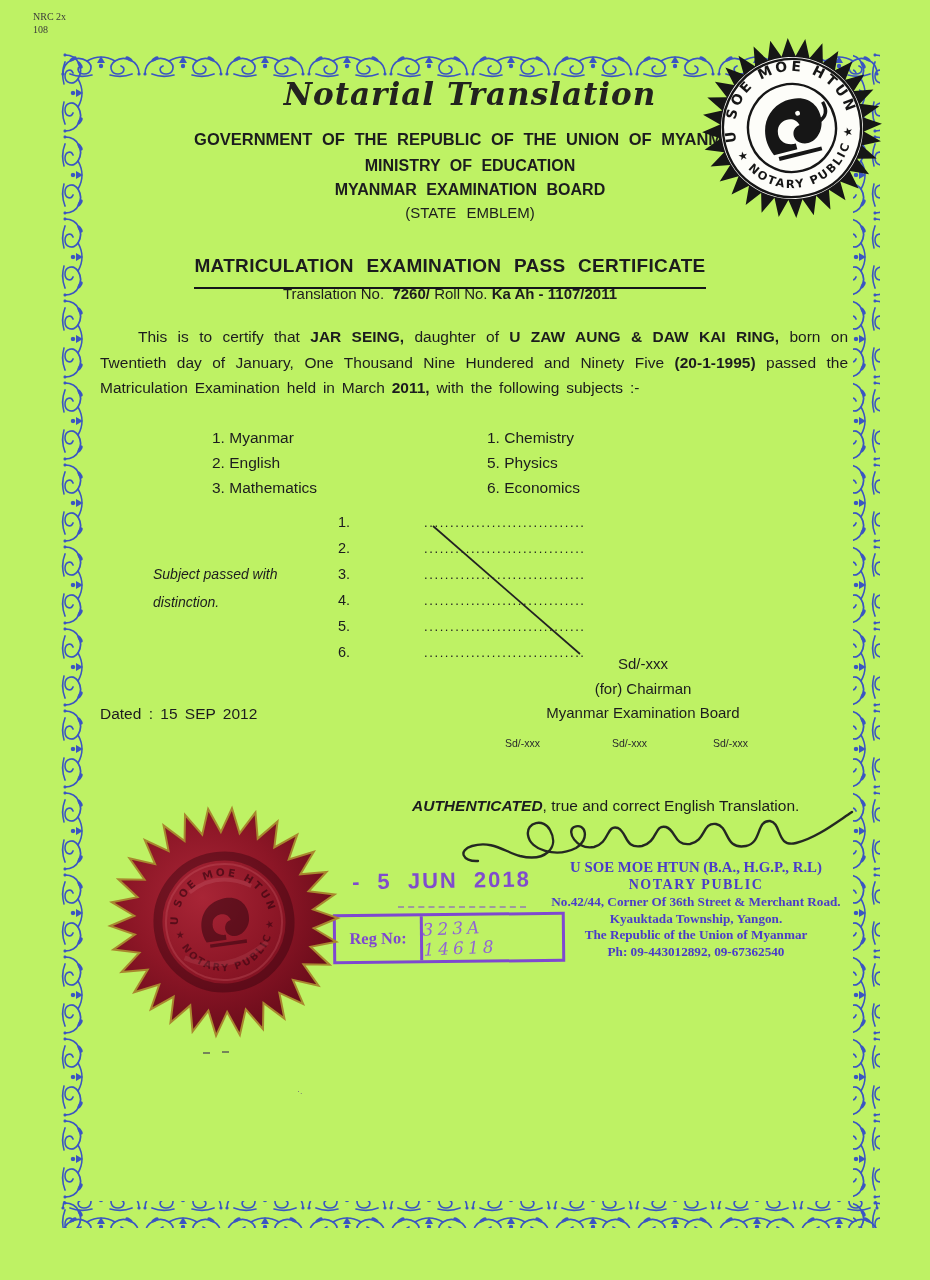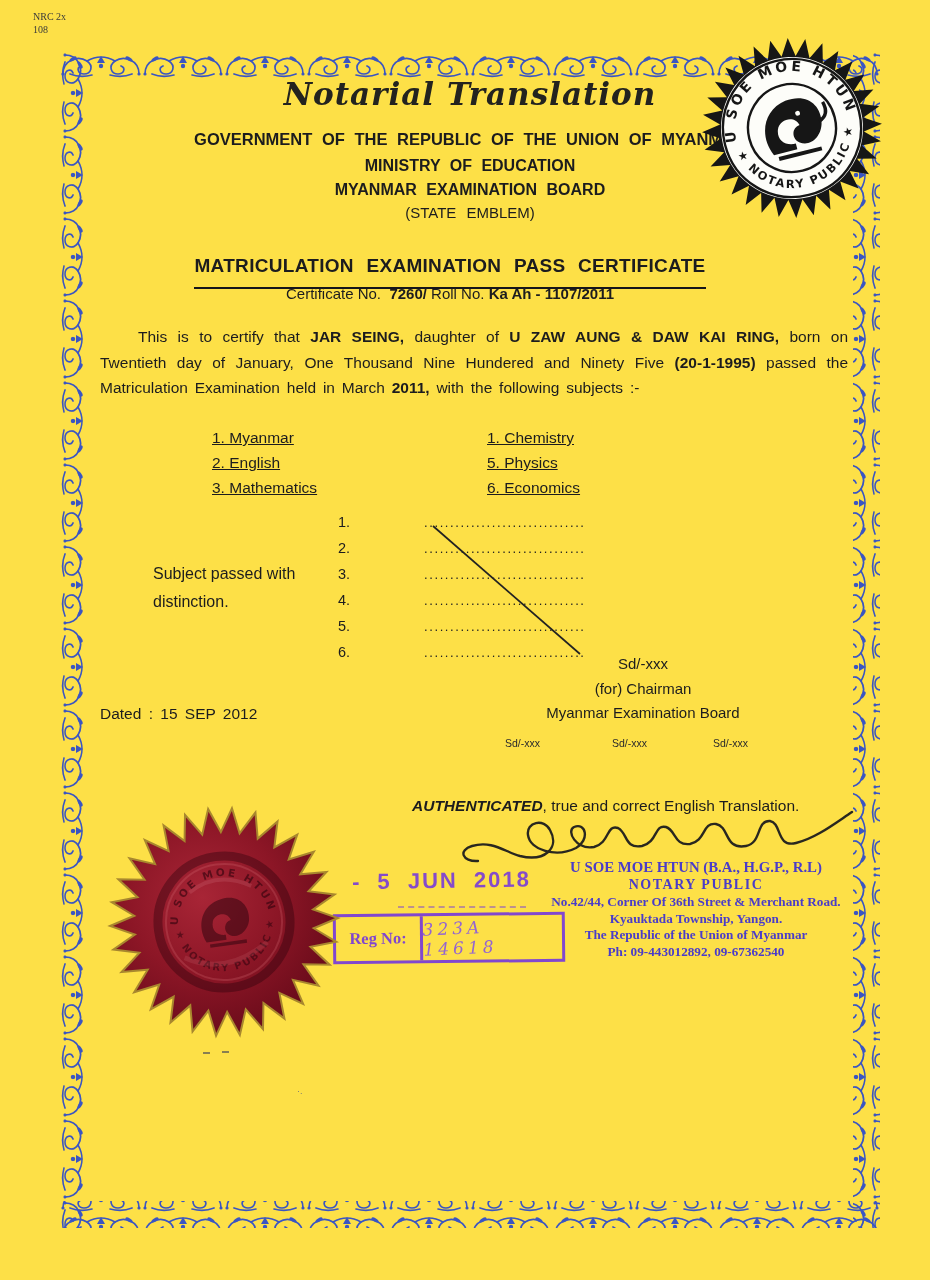--- a/index.html
+++ b/index.html
@@ -3,7 +3,7 @@
 <meta charset="utf-8">
 <style>
   html,body{margin:0;padding:0;background:#e8e8e8;}
-  .page{position:relative;width:930px;height:1280px;background:#fde047;overflow:hidden;
+  .page{position:relative;width:930px;height:1280px;background:#bef264;overflow:hidden;
         font-family:"Liberation Sans",sans-serif;color:#1c1c1e;}
   .abs{position:absolute;}
   

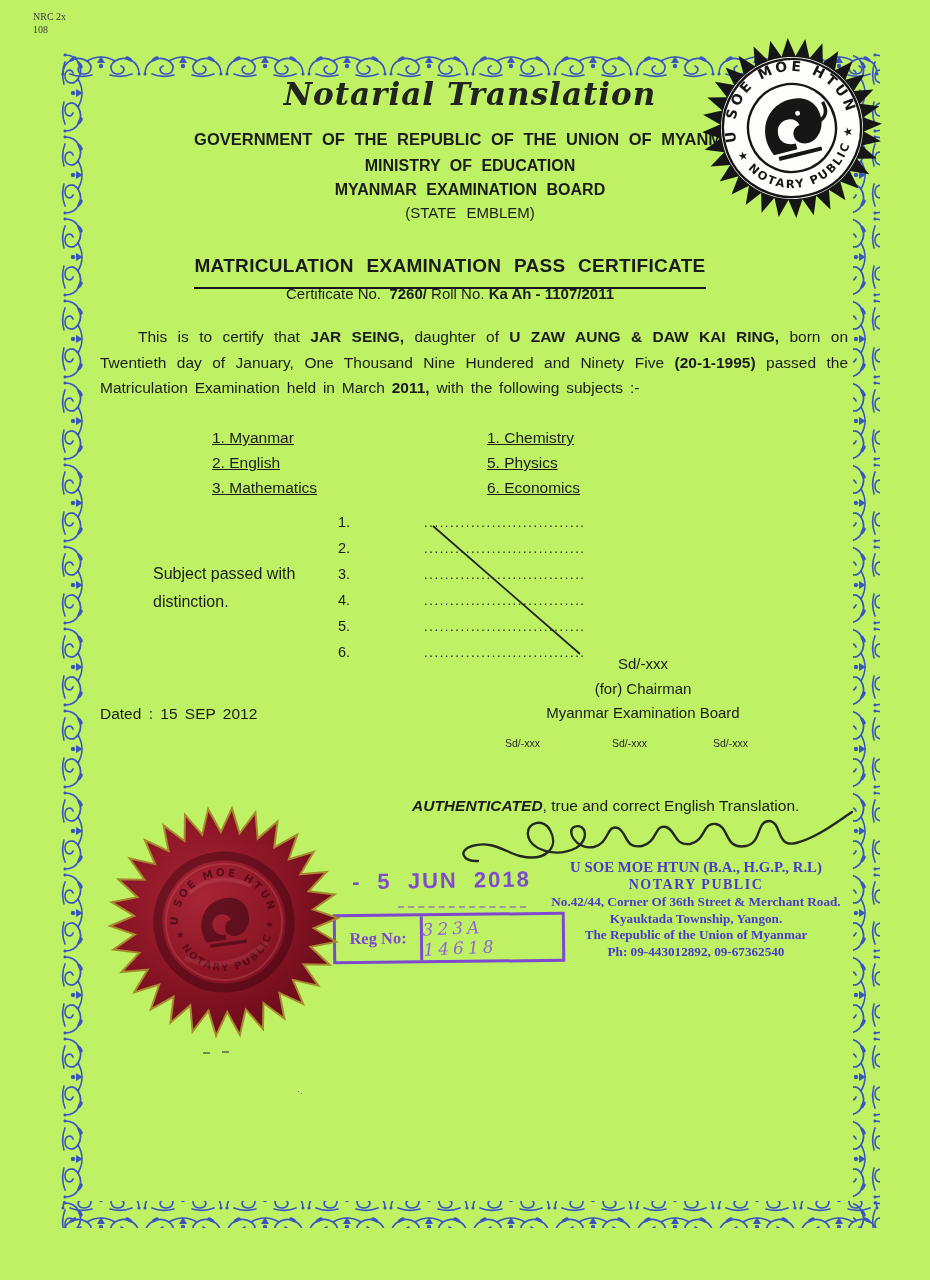--- a/index.html
+++ b/index.html
@@ -129,7 +129,7 @@
     <span class="cert-title">MATRICULATION EXAMINATION PASS CERTIFICATE</span>
   </div>
   <div class="abs cert-no">
-    <span>Certificate No.</span>&nbsp;
+    <span>Translation No.</span>&nbsp;
     <b>7260/</b><span> Roll No. </span><b>Ka Ah - 1107/2011</b>
   </div>
 

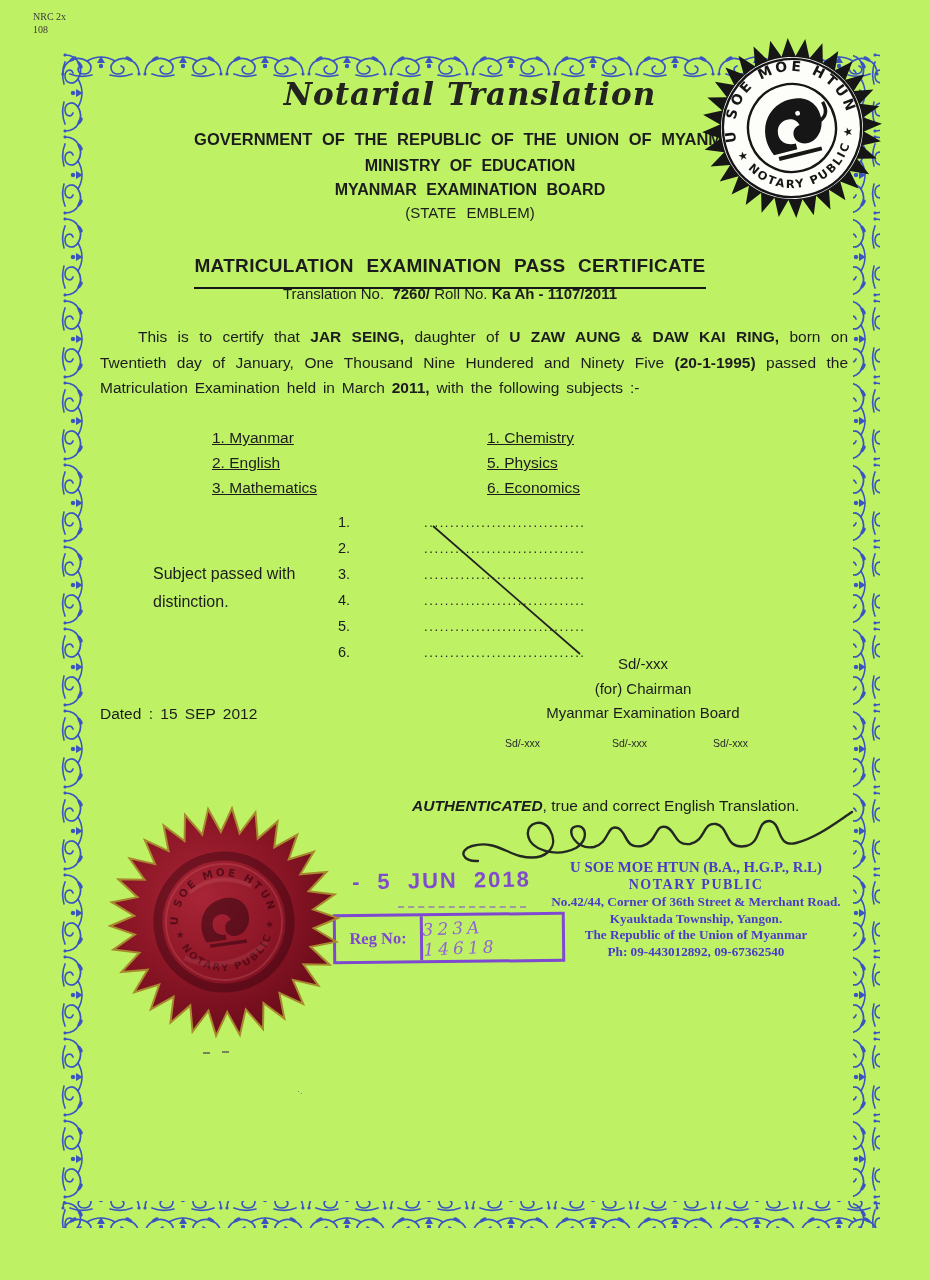--- a/index.html
+++ b/index.html
@@ -28,7 +28,7 @@
   .body-par{left:100px;top:324px;width:748px;font-size:15.5px;line-height:25.5px;
     text-align:justify;text-indent:38px;word-spacing:2.5px;}
   
-  .subjects{top:425px;font-size:15.5px;line-height:25px;text-decoration:underline;}
+  .subjects{top:425px;font-size:15.5px;line-height:25px;}
   .subjects div{margin:0;}
   .sub-left{left:212px;}
   .sub-right{left:487px;}

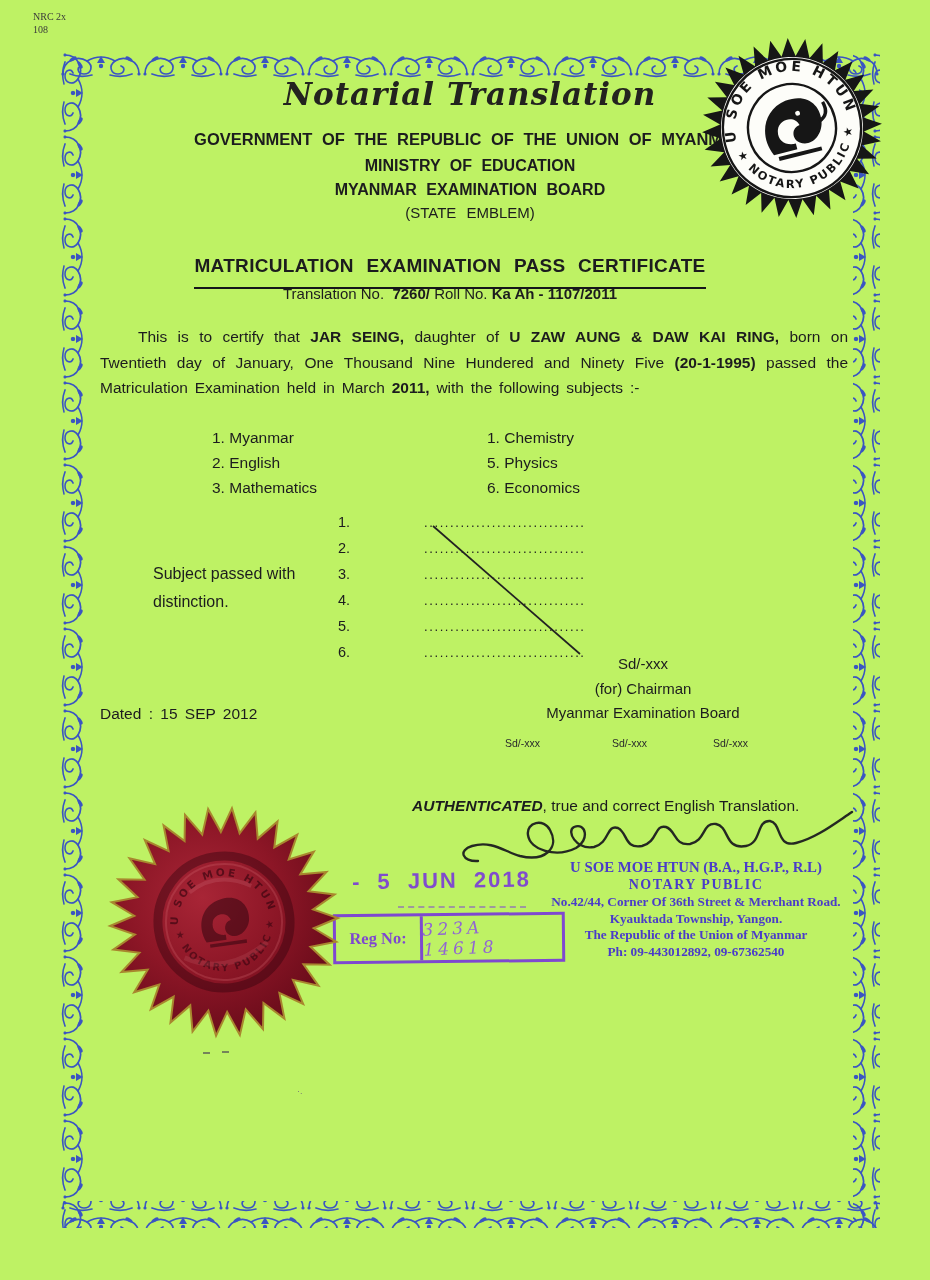--- a/index.html
+++ b/index.html
@@ -33,7 +33,7 @@
   .sub-left{left:212px;}
   .sub-right{left:487px;}
   
-  .distinction{left:153px;top:560px;font-size:16px;line-height:28px;}
+  .distinction{left:153px;top:560px;font-size:14px;line-height:28px;font-style:italic;}
   .dotrows{left:338px;top:514px;font-size:14.5px;}
   .dotrow{display:flex;height:26px;align-items:baseline;}
   .dotrow .num{width:26px;text-align:left;}

